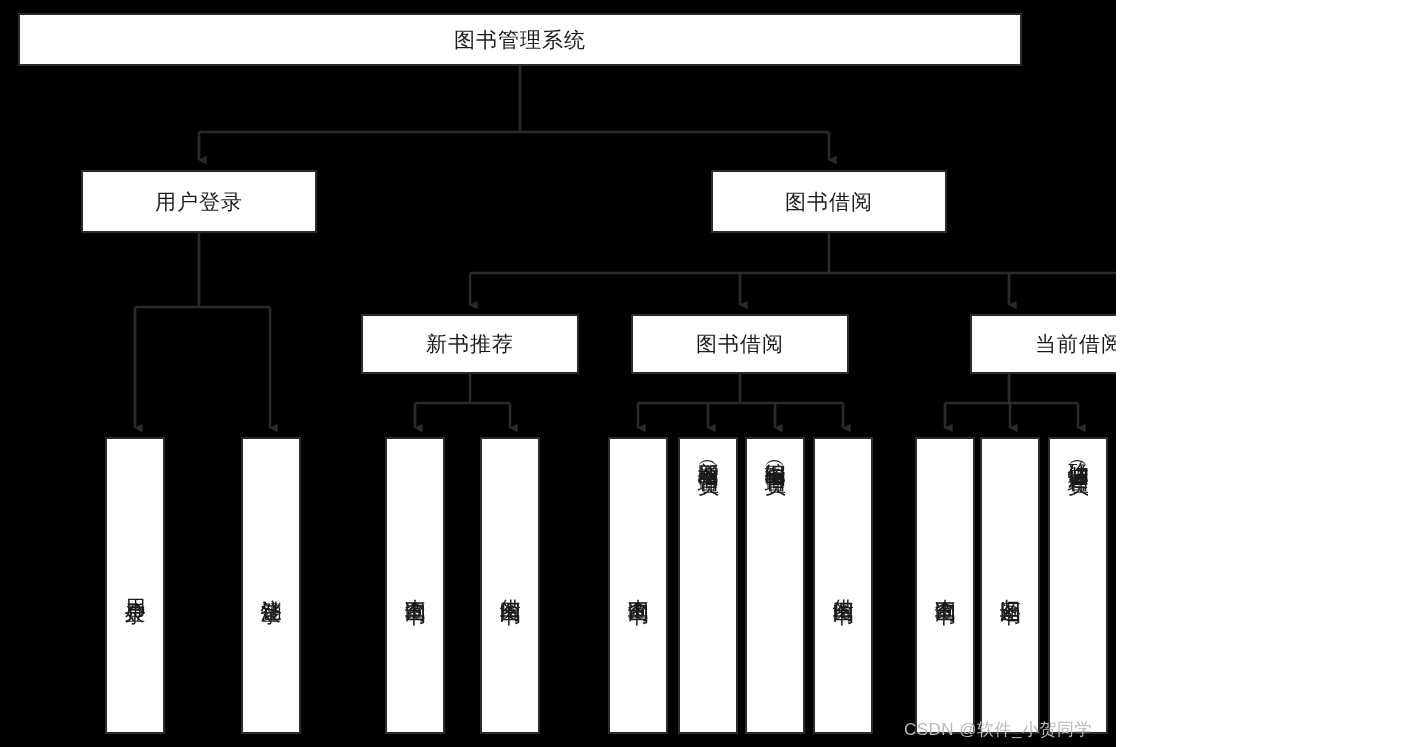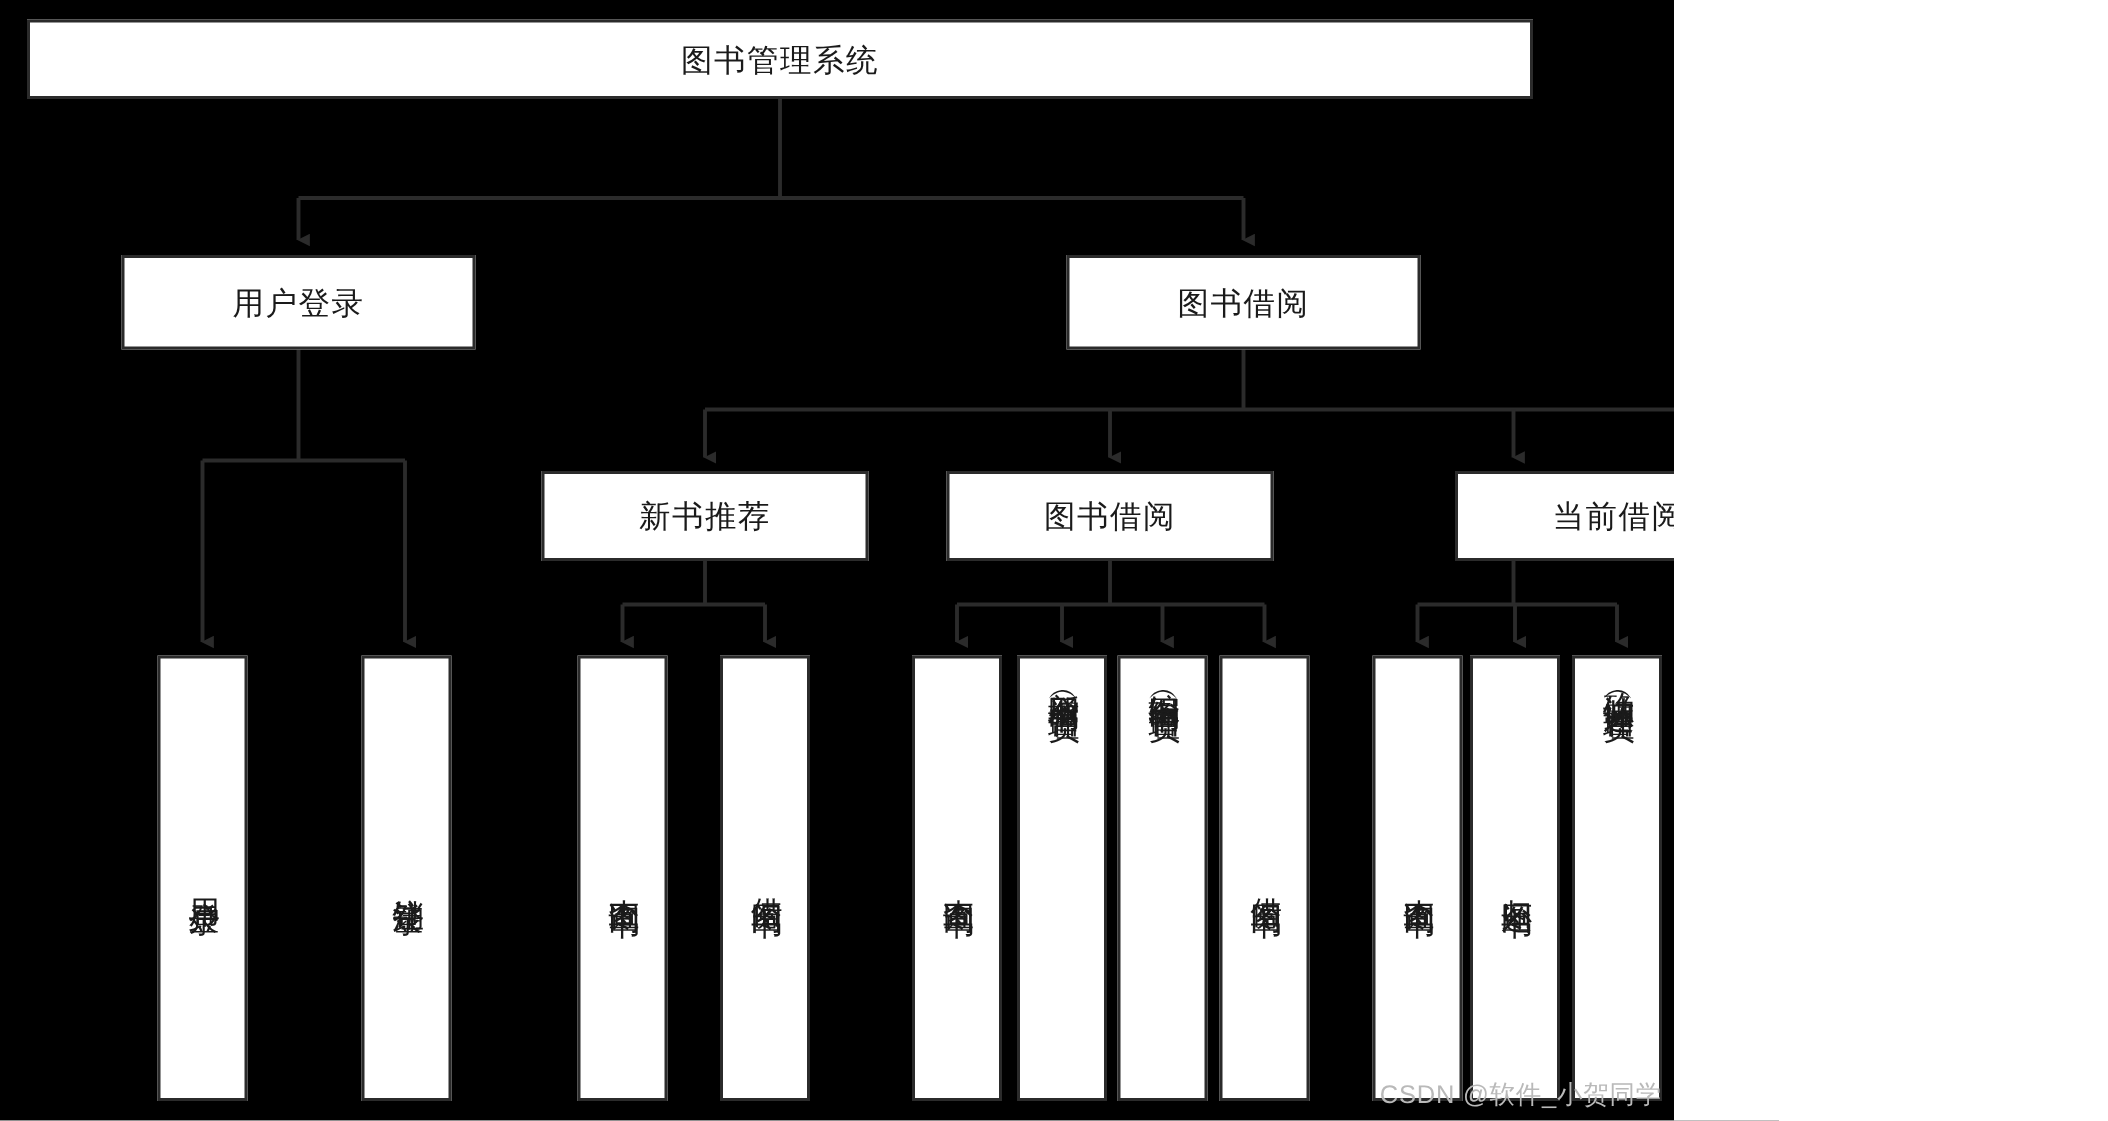--- a/index.html
+++ b/index.html
@@ -57,7 +57,7 @@
   }
   #watermark {
     position: absolute;
-    right: 8px;
+    right: 24px;
     bottom: 6px;
     font-size: 17px;
     color: #b9b9b9;

